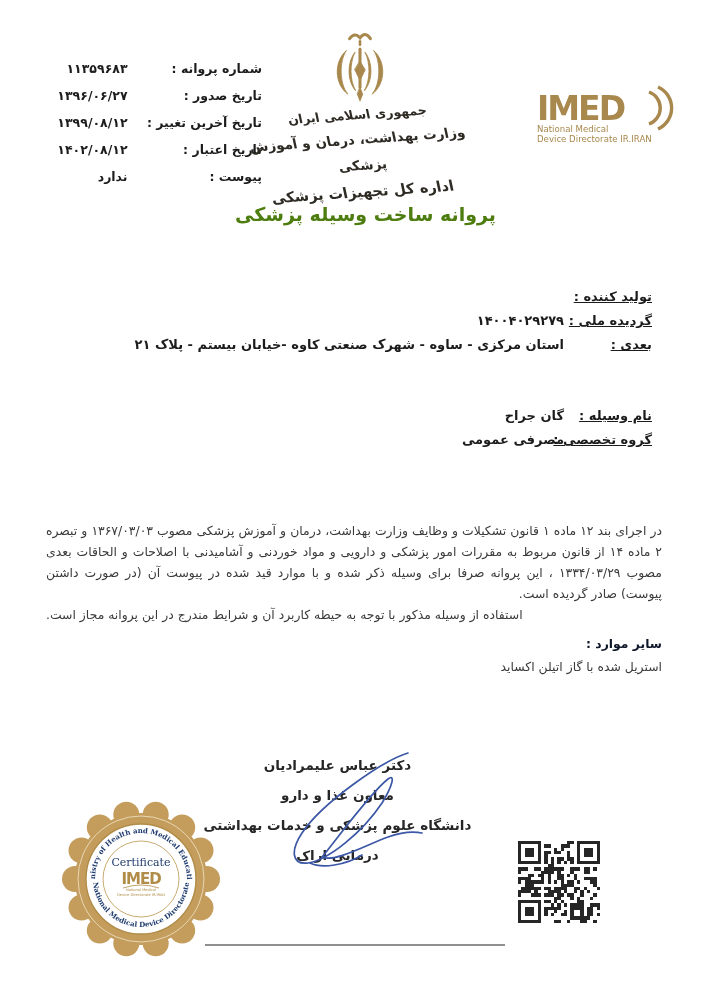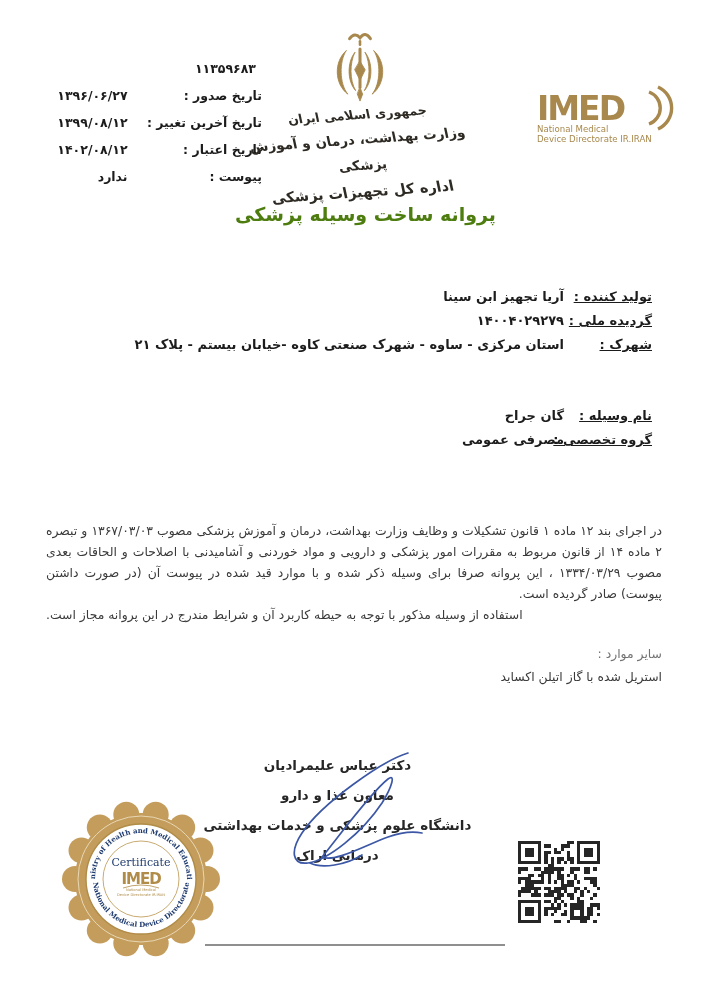--- a/index.html
+++ b/index.html
@@ -75,6 +75,7 @@
 
   <div class="meta-block">
     <div class="meta-row">
+      <div class="meta-label">شماره پروانه :</div>
       <div class="meta-value">۱۱۳۵۹۶۸۳</div>
     </div>
     <div class="meta-row">

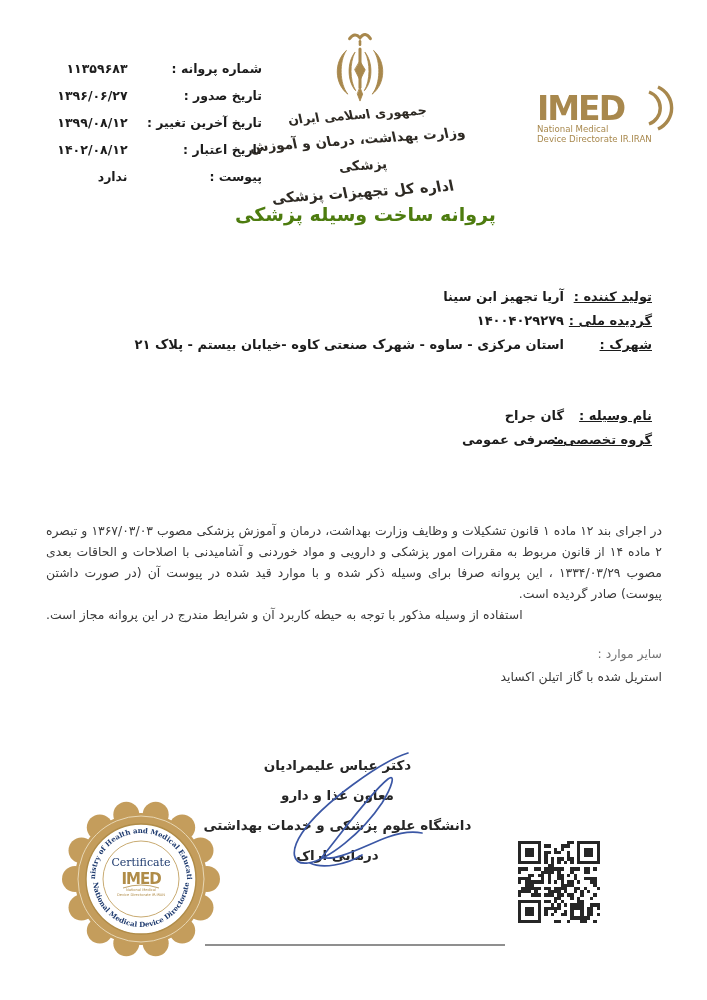--- a/index.html
+++ b/index.html
@@ -135,7 +135,6 @@
   <div class="fields producer">
     <div class="f-row">
       <div class="f-label">تولید کننده :</div>
-      <div class="f-value">آریا تجهیز ابن سینا</div>
     </div>
     <div class="f-row">
       <div class="f-label">گردیده ملی :</div>

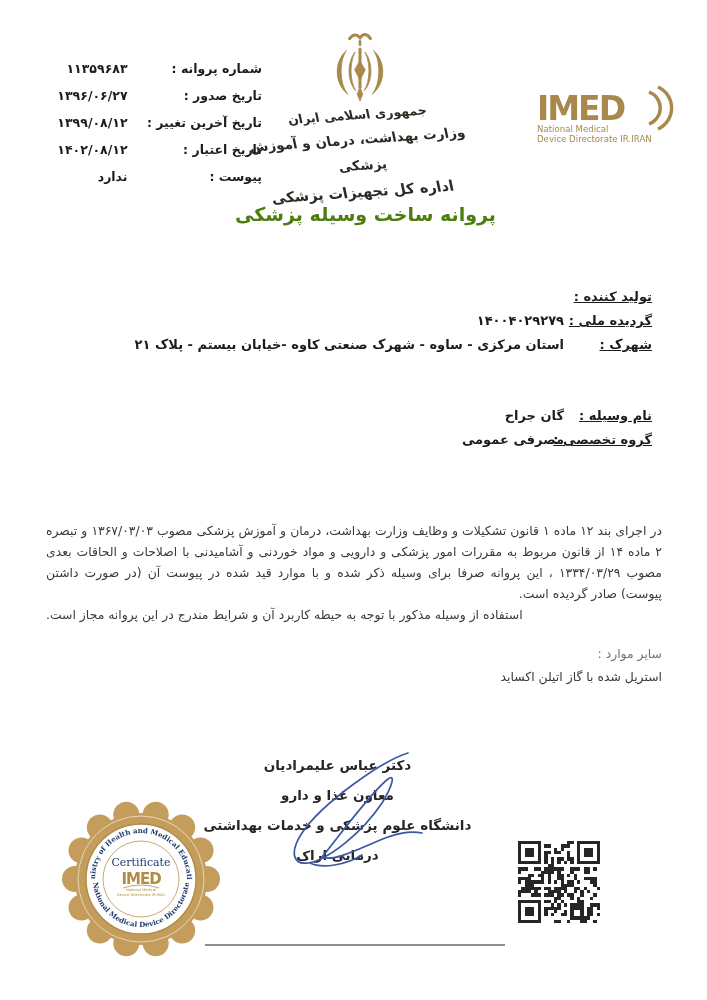--- a/index.html
+++ b/index.html
@@ -141,7 +141,7 @@
       <div class="f-value">۱۴۰۰۴۰۲۹۲۷۹</div>
     </div>
     <div class="f-row">
-      <div class="f-label">شهرک :</div>
+      <div class="f-label">بعدی :</div>
       <div class="f-value">استان مرکزی - ساوه - شهرک صنعتی کاوه -خیابان بیستم - پلاک ۲۱</div>
     </div>
   </div>

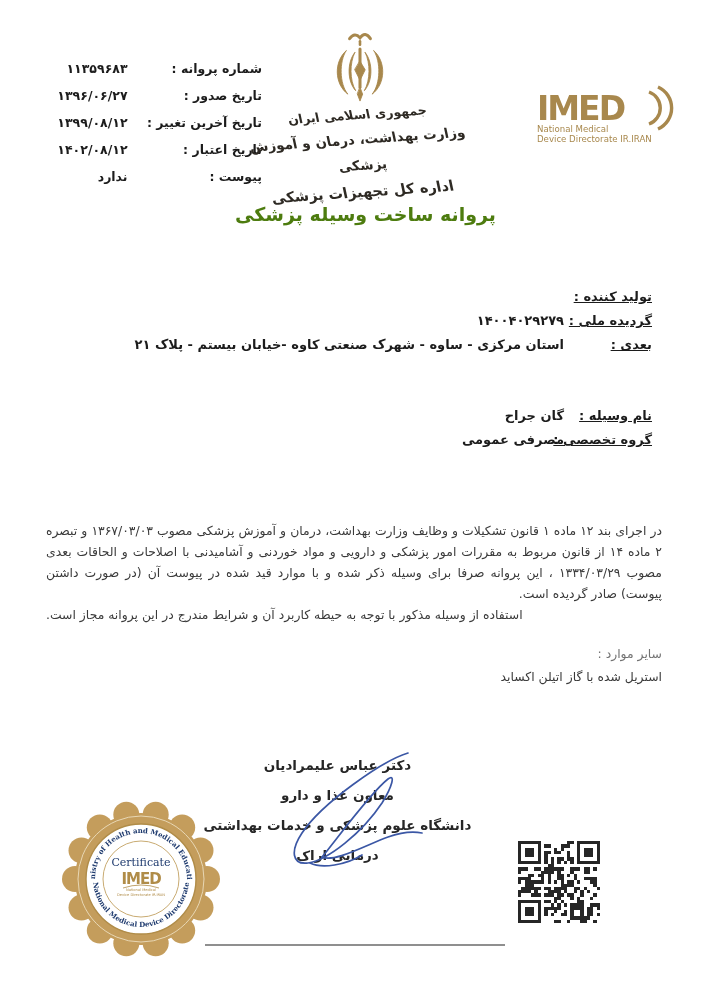--- a/index.html
+++ b/index.html
@@ -52,7 +52,7 @@
   }
   .legal .para{text-align:justify;text-align-last:right;margin:0;}
   .legal .usage{margin:0;text-align:left;}
-  .legal .other-label{margin:18px 0 0 0;font-weight:normal;color:#737373;}
+  .legal .other-label{margin:8px 0 0 0;font-weight:bold;color:#0f172a;}
   .legal .other-value{margin:2px 0 0 0;}
   
   .sig-block{

